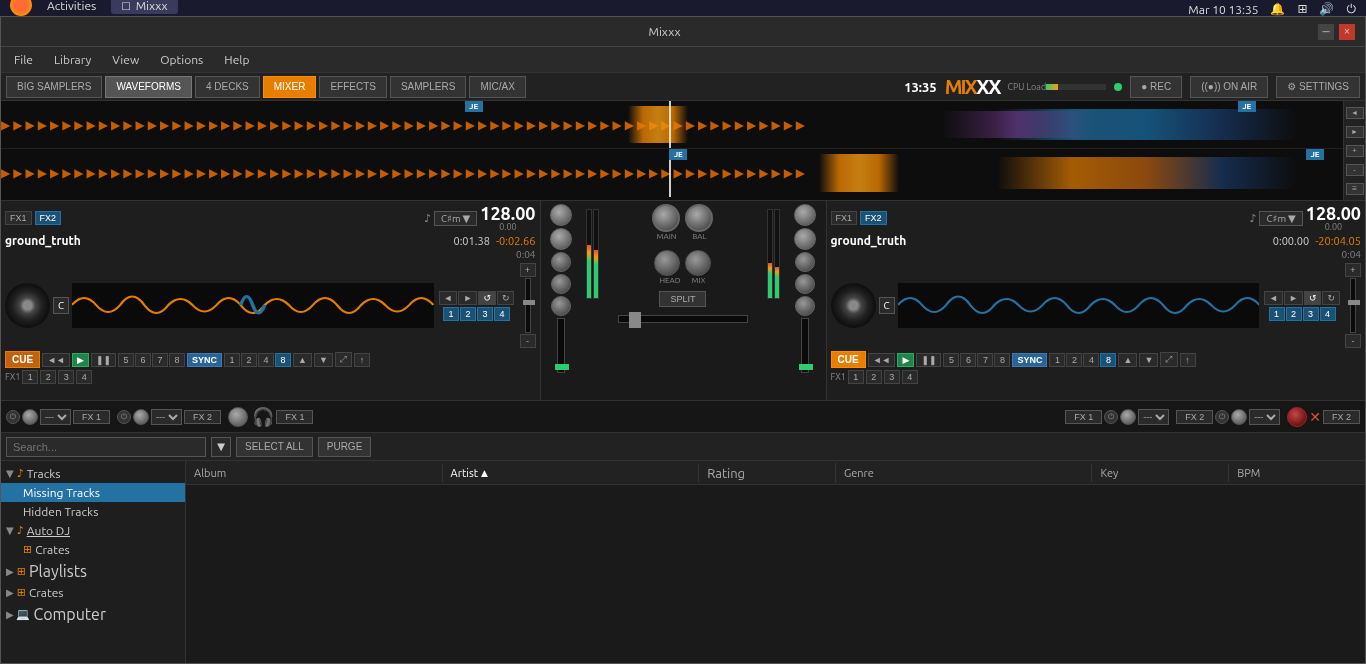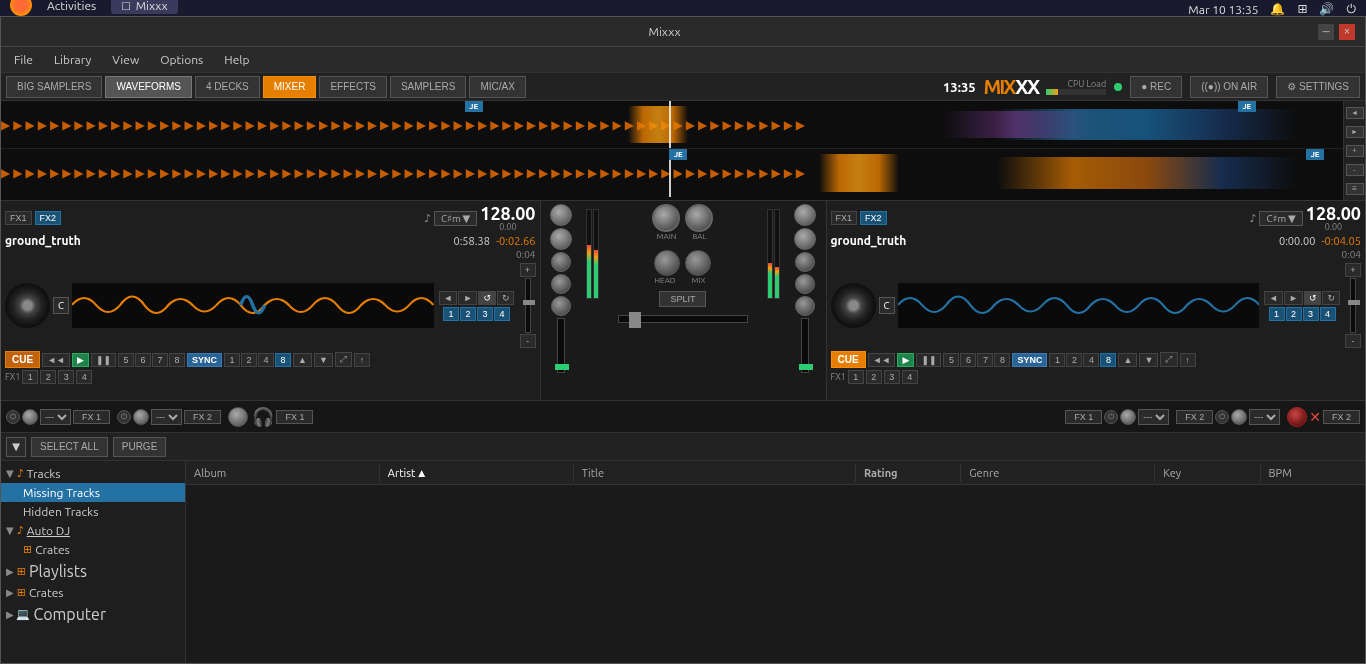--- a/index.html
+++ b/index.html
@@ -87,7 +87,7 @@
       <div style="margin-left:auto;display:flex;align-items:center;gap:8px;">
         <span style="color:#fff;font-size:13px;font-weight:bold;">13:35</span>
         <span style="color:#e67e00;font-weight:bold;font-size:20px;letter-spacing:-2px;">MIX<span style="color:#fff;">XX</span></span>
-        <div style="display:flex;flex-direction:column;align-items:flex-end;">
+        <div style="display:flex;flex-direction:row;align-items:center;">
           <span style="font-size:9px;color:#888;">CPU Load</span>
           <div style="width:60px;height:6px;background:#333;">
             <div style="width:20%;height:100%;background:linear-gradient(to right,#2ecc71,#f39c12);"></div>

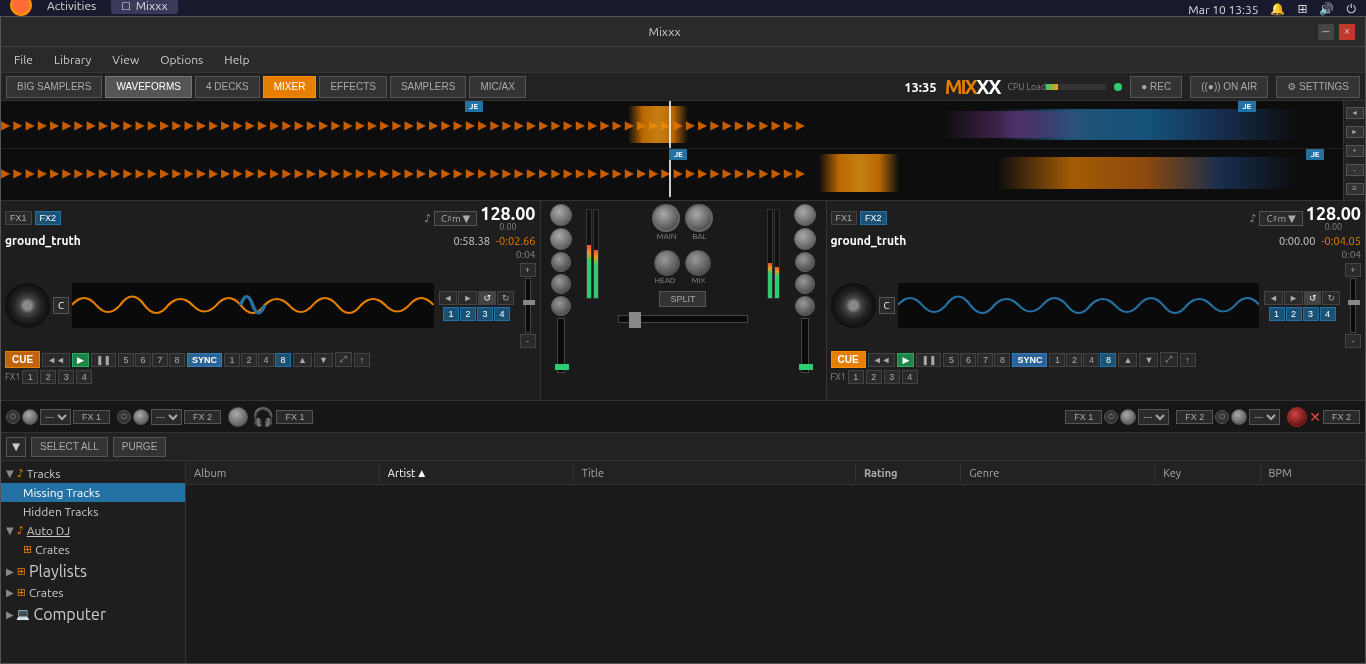--- a/index.html
+++ b/index.html
@@ -171,7 +171,7 @@
         <div style="display:flex;justify-content:space-between;margin-bottom:2px;">
           <span style="color:#fff;font-size:12px;font-weight:bold;">ground_truth</span>
           <div style="display:flex;gap:6px;align-items:center;">
-            <span style="color:#ccc;font-size:11px;">0:58.38</span>
+            <span style="color:#ccc;font-size:11px;">0:01.38</span>
             <span style="color:#e67e00;font-size:11px;">-0:02.66</span>
           </div>
         </div>

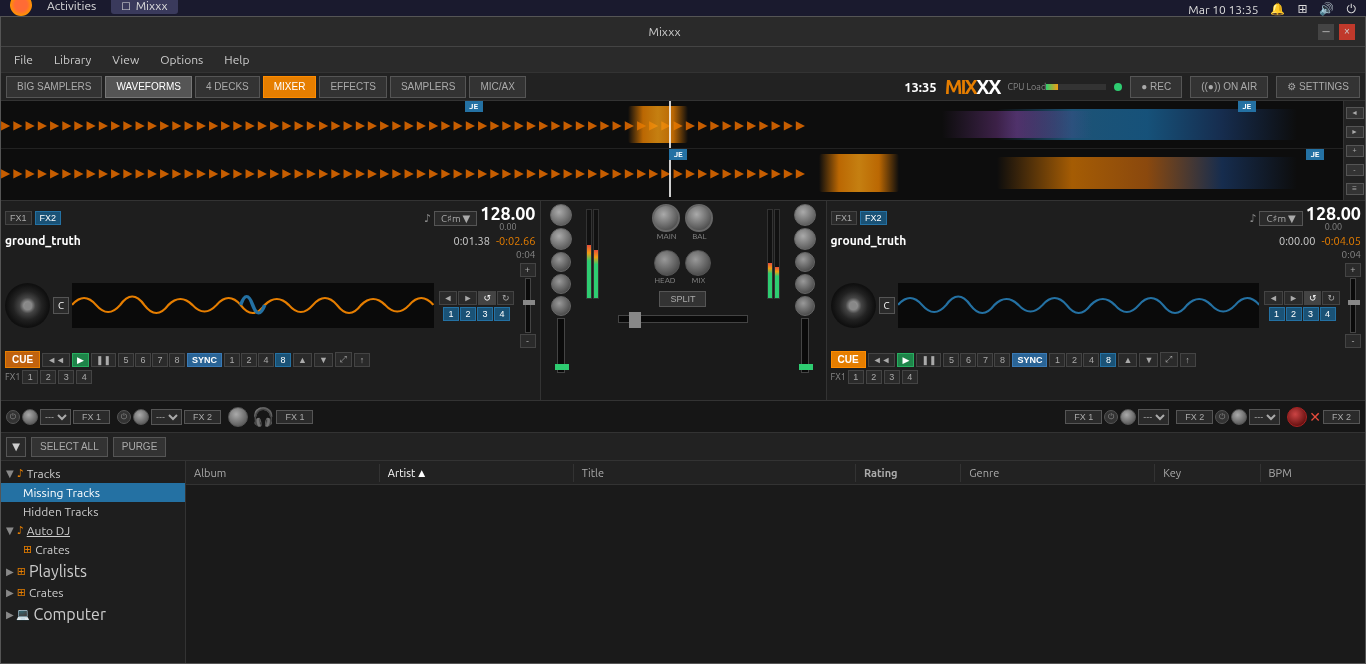--- a/index.html
+++ b/index.html
@@ -362,7 +362,7 @@
           <span style="color:#fff;font-size:12px;font-weight:bold;">ground_truth</span>
           <div style="display:flex;gap:6px;align-items:center;">
             <span style="color:#ccc;font-size:11px;">0:00.00</span>
-            <span style="color:#e67e00;font-size:11px;">-0:04.05</span>
+            <span style="color:#e67e00;font-size:11px;">-20:04.05</span>
           </div>
         </div>
         <div style="display:flex;justify-content:flex-end;margin-bottom:3px;">

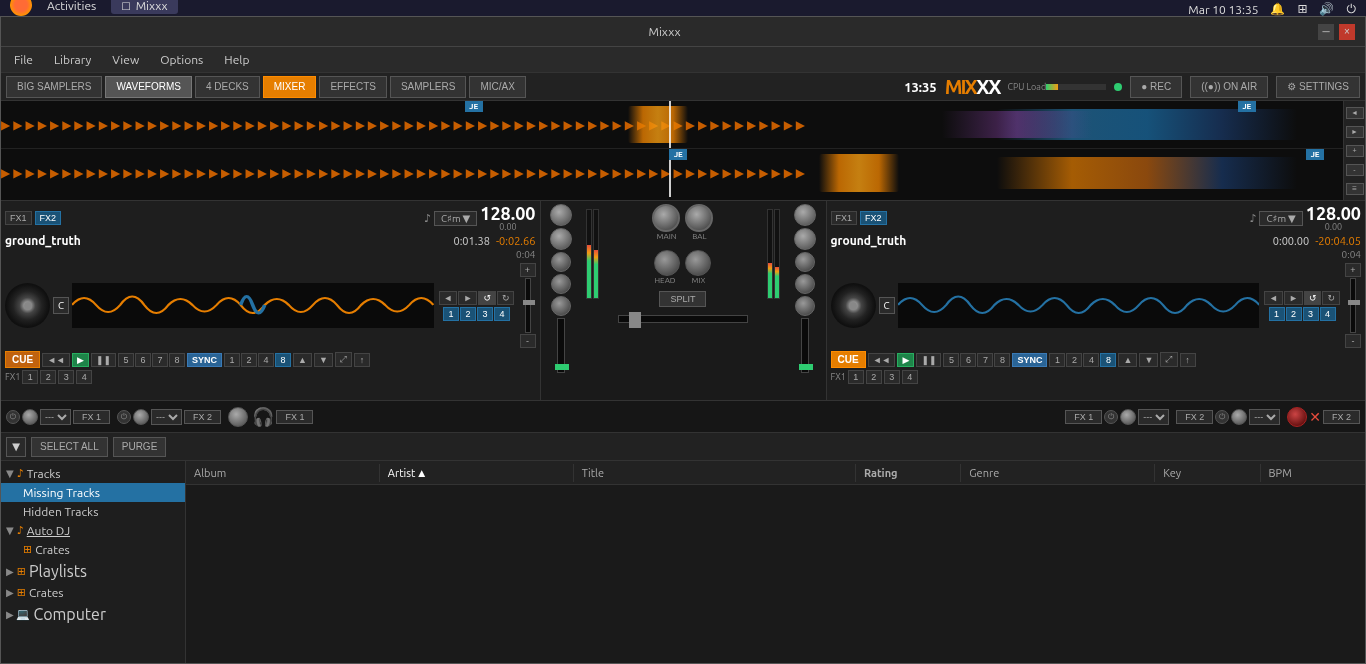--- a/index.html
+++ b/index.html
@@ -296,7 +296,7 @@
             </div>
 
             <div style="display:flex;gap:5px;margin-top:3px;">
-              <div style="display:flex;flex-direction:column;align-items:flex-start;">
+              <div style="display:flex;flex-direction:column;align-items:flex-end;">
                 <div style="width:26px;height:26px;background:radial-gradient(circle at 40% 35%,#999,#333);border-radius:50%;border:1px solid #555;cursor:pointer;"></div>
                 <span style="color:#888;font-size:8px;">HEAD</span>
               </div>

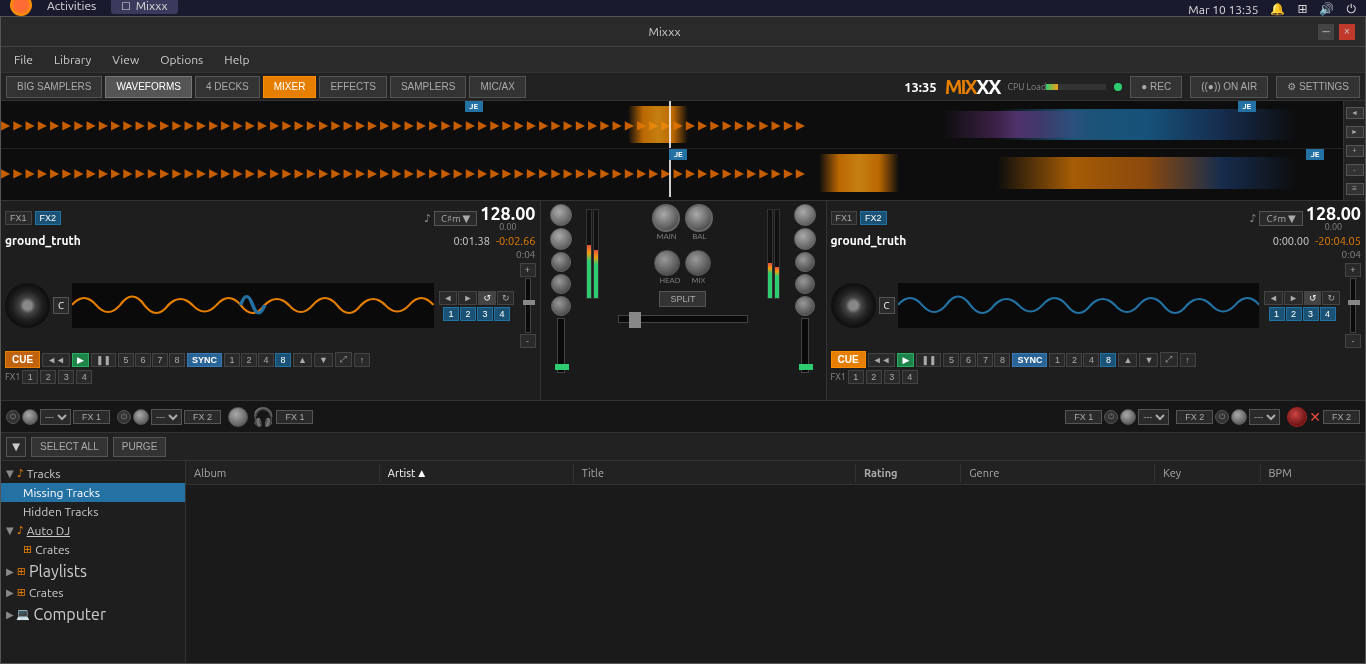--- a/index.html
+++ b/index.html
@@ -483,6 +483,7 @@
     <div style="display:flex;flex-direction:column;flex:1;background:#1a1a1a;">
 
       <div style="background:#222;height:28px;display:flex;align-items:center;padding:0 5px;gap:5px;border-bottom:1px solid #333;">
+        <input type="text" placeholder="Search..." style="flex: 1 1 0%; max-width: 200px; background: rgb(42, 42, 42); border: 1px solid rgb(85, 85, 85); color: rgb(204, 204, 204); padding: 2px 6px; height: 20px; font-size: 11px;">
         <button style="background:#2a2a2a;border:1px solid #555;color:#ccc;width:20px;height:20px;cursor:pointer;">▼</button>
         <button style="padding:2px 8px;background:#333;border:1px solid #555;color:#aaa;cursor:pointer;font-size:10px;height:20px;">SELECT ALL</button>
         <button style="padding:2px 8px;background:#333;border:1px solid #555;color:#aaa;cursor:pointer;font-size:10px;height:20px;">PURGE</button>

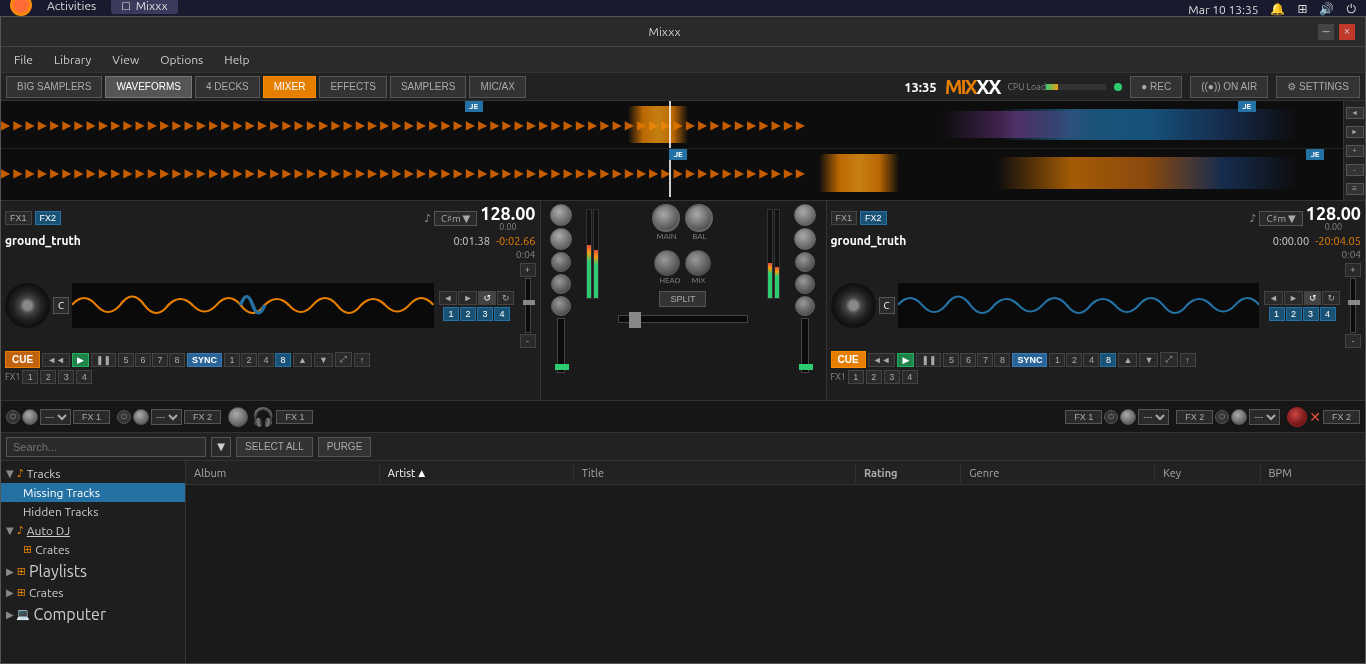--- a/index.html
+++ b/index.html
@@ -545,7 +545,6 @@
               <span>Artist</span>
               <span style="font-size:9px;">▲</span>
             </div>
-            <div style="padding:3px 8px;color:#aaa;font-size:11px;cursor:pointer;border-right:1px solid #333;min-width:200px;flex:3;">Title</div>
             <div style="padding:3px 8px;color:#aaa;font-size:11px;cursor:pointer;border-right:1px solid #333;min-width:80px;flex:1;font-weight:bold;">Rating</div>
             <div style="padding:3px 8px;color:#aaa;font-size:11px;cursor:pointer;border-right:1px solid #333;min-width:120px;flex:2;">Genre</div>
             <div style="padding:3px 8px;color:#aaa;font-size:11px;cursor:pointer;border-right:1px solid #333;min-width:60px;flex:1;">Key</div>

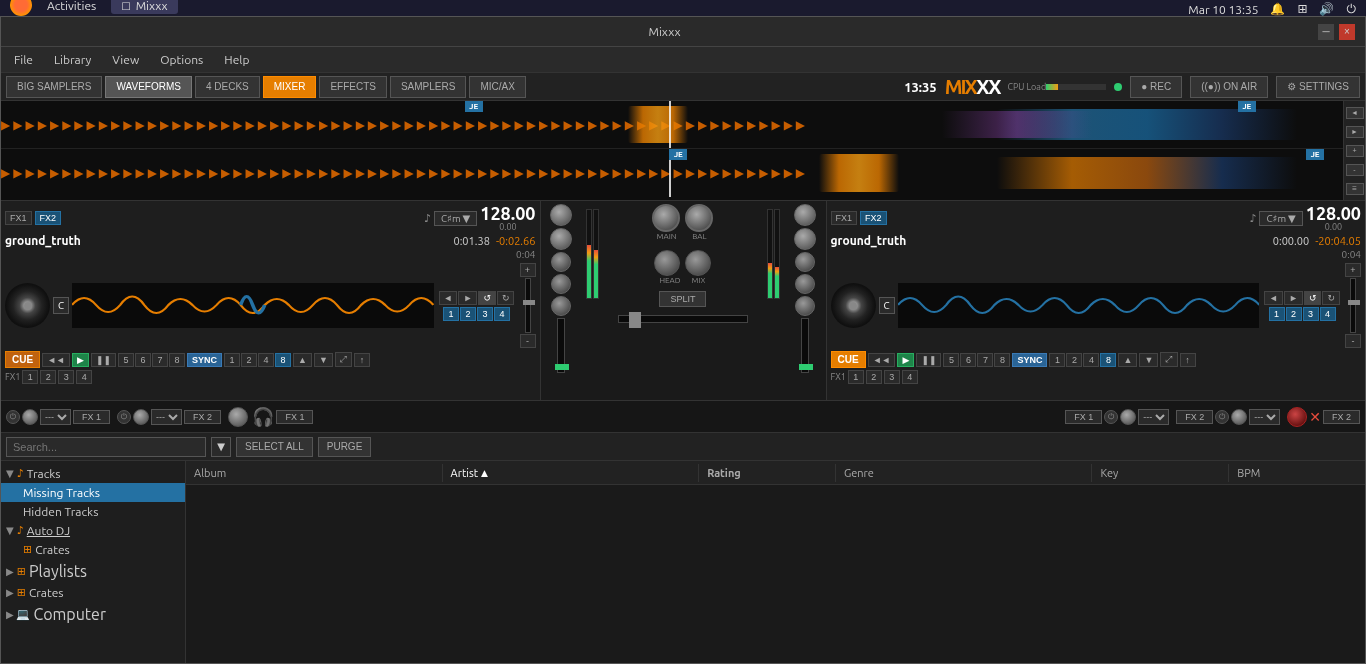--- a/index.html
+++ b/index.html
@@ -545,7 +545,7 @@
               <span>Artist</span>
               <span style="font-size:9px;">▲</span>
             </div>
-            <div style="padding:3px 8px;color:#aaa;font-size:11px;cursor:pointer;border-right:1px solid #333;min-width:80px;flex:1;font-weight:bold;">Rating</div>
+            <div style="padding:3px 8px;color:#aaa;font-size:13px;cursor:pointer;border-right:1px solid #333;min-width:80px;flex:1;">Rating</div>
             <div style="padding:3px 8px;color:#aaa;font-size:11px;cursor:pointer;border-right:1px solid #333;min-width:120px;flex:2;">Genre</div>
             <div style="padding:3px 8px;color:#aaa;font-size:11px;cursor:pointer;border-right:1px solid #333;min-width:60px;flex:1;">Key</div>
             <div style="padding:3px 8px;color:#aaa;font-size:11px;cursor:pointer;min-width:60px;flex:1;">BPM</div>

